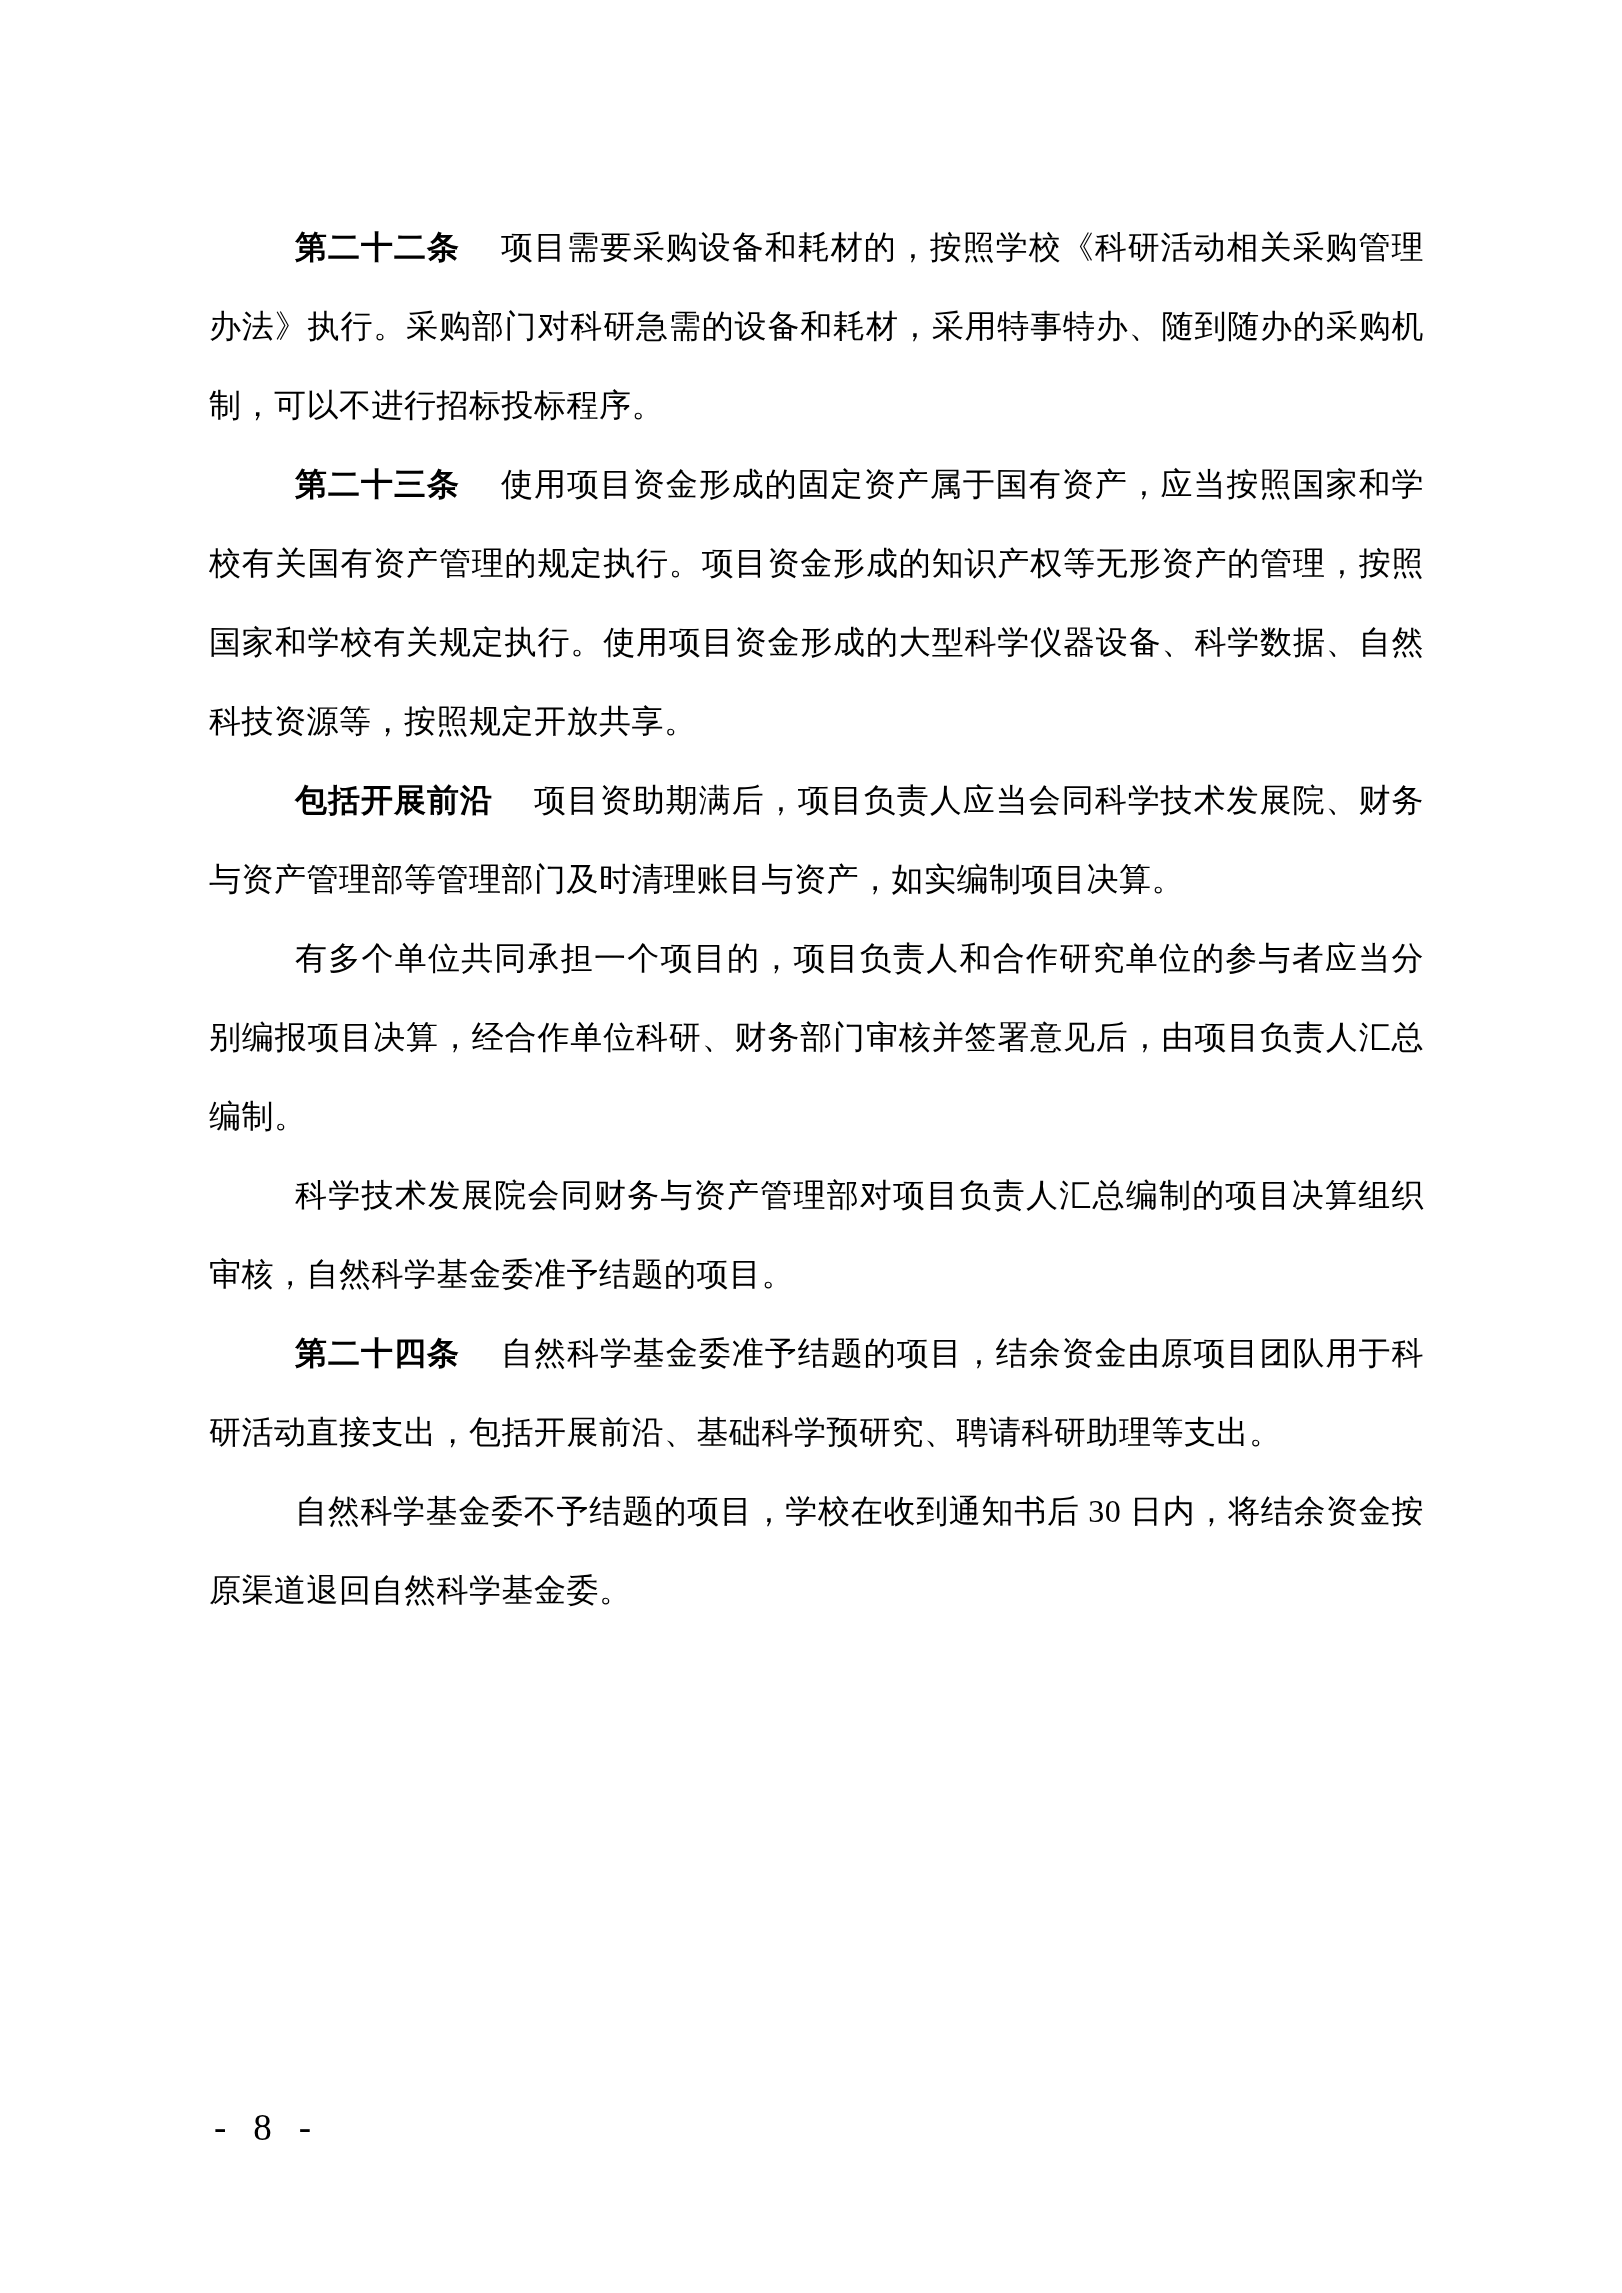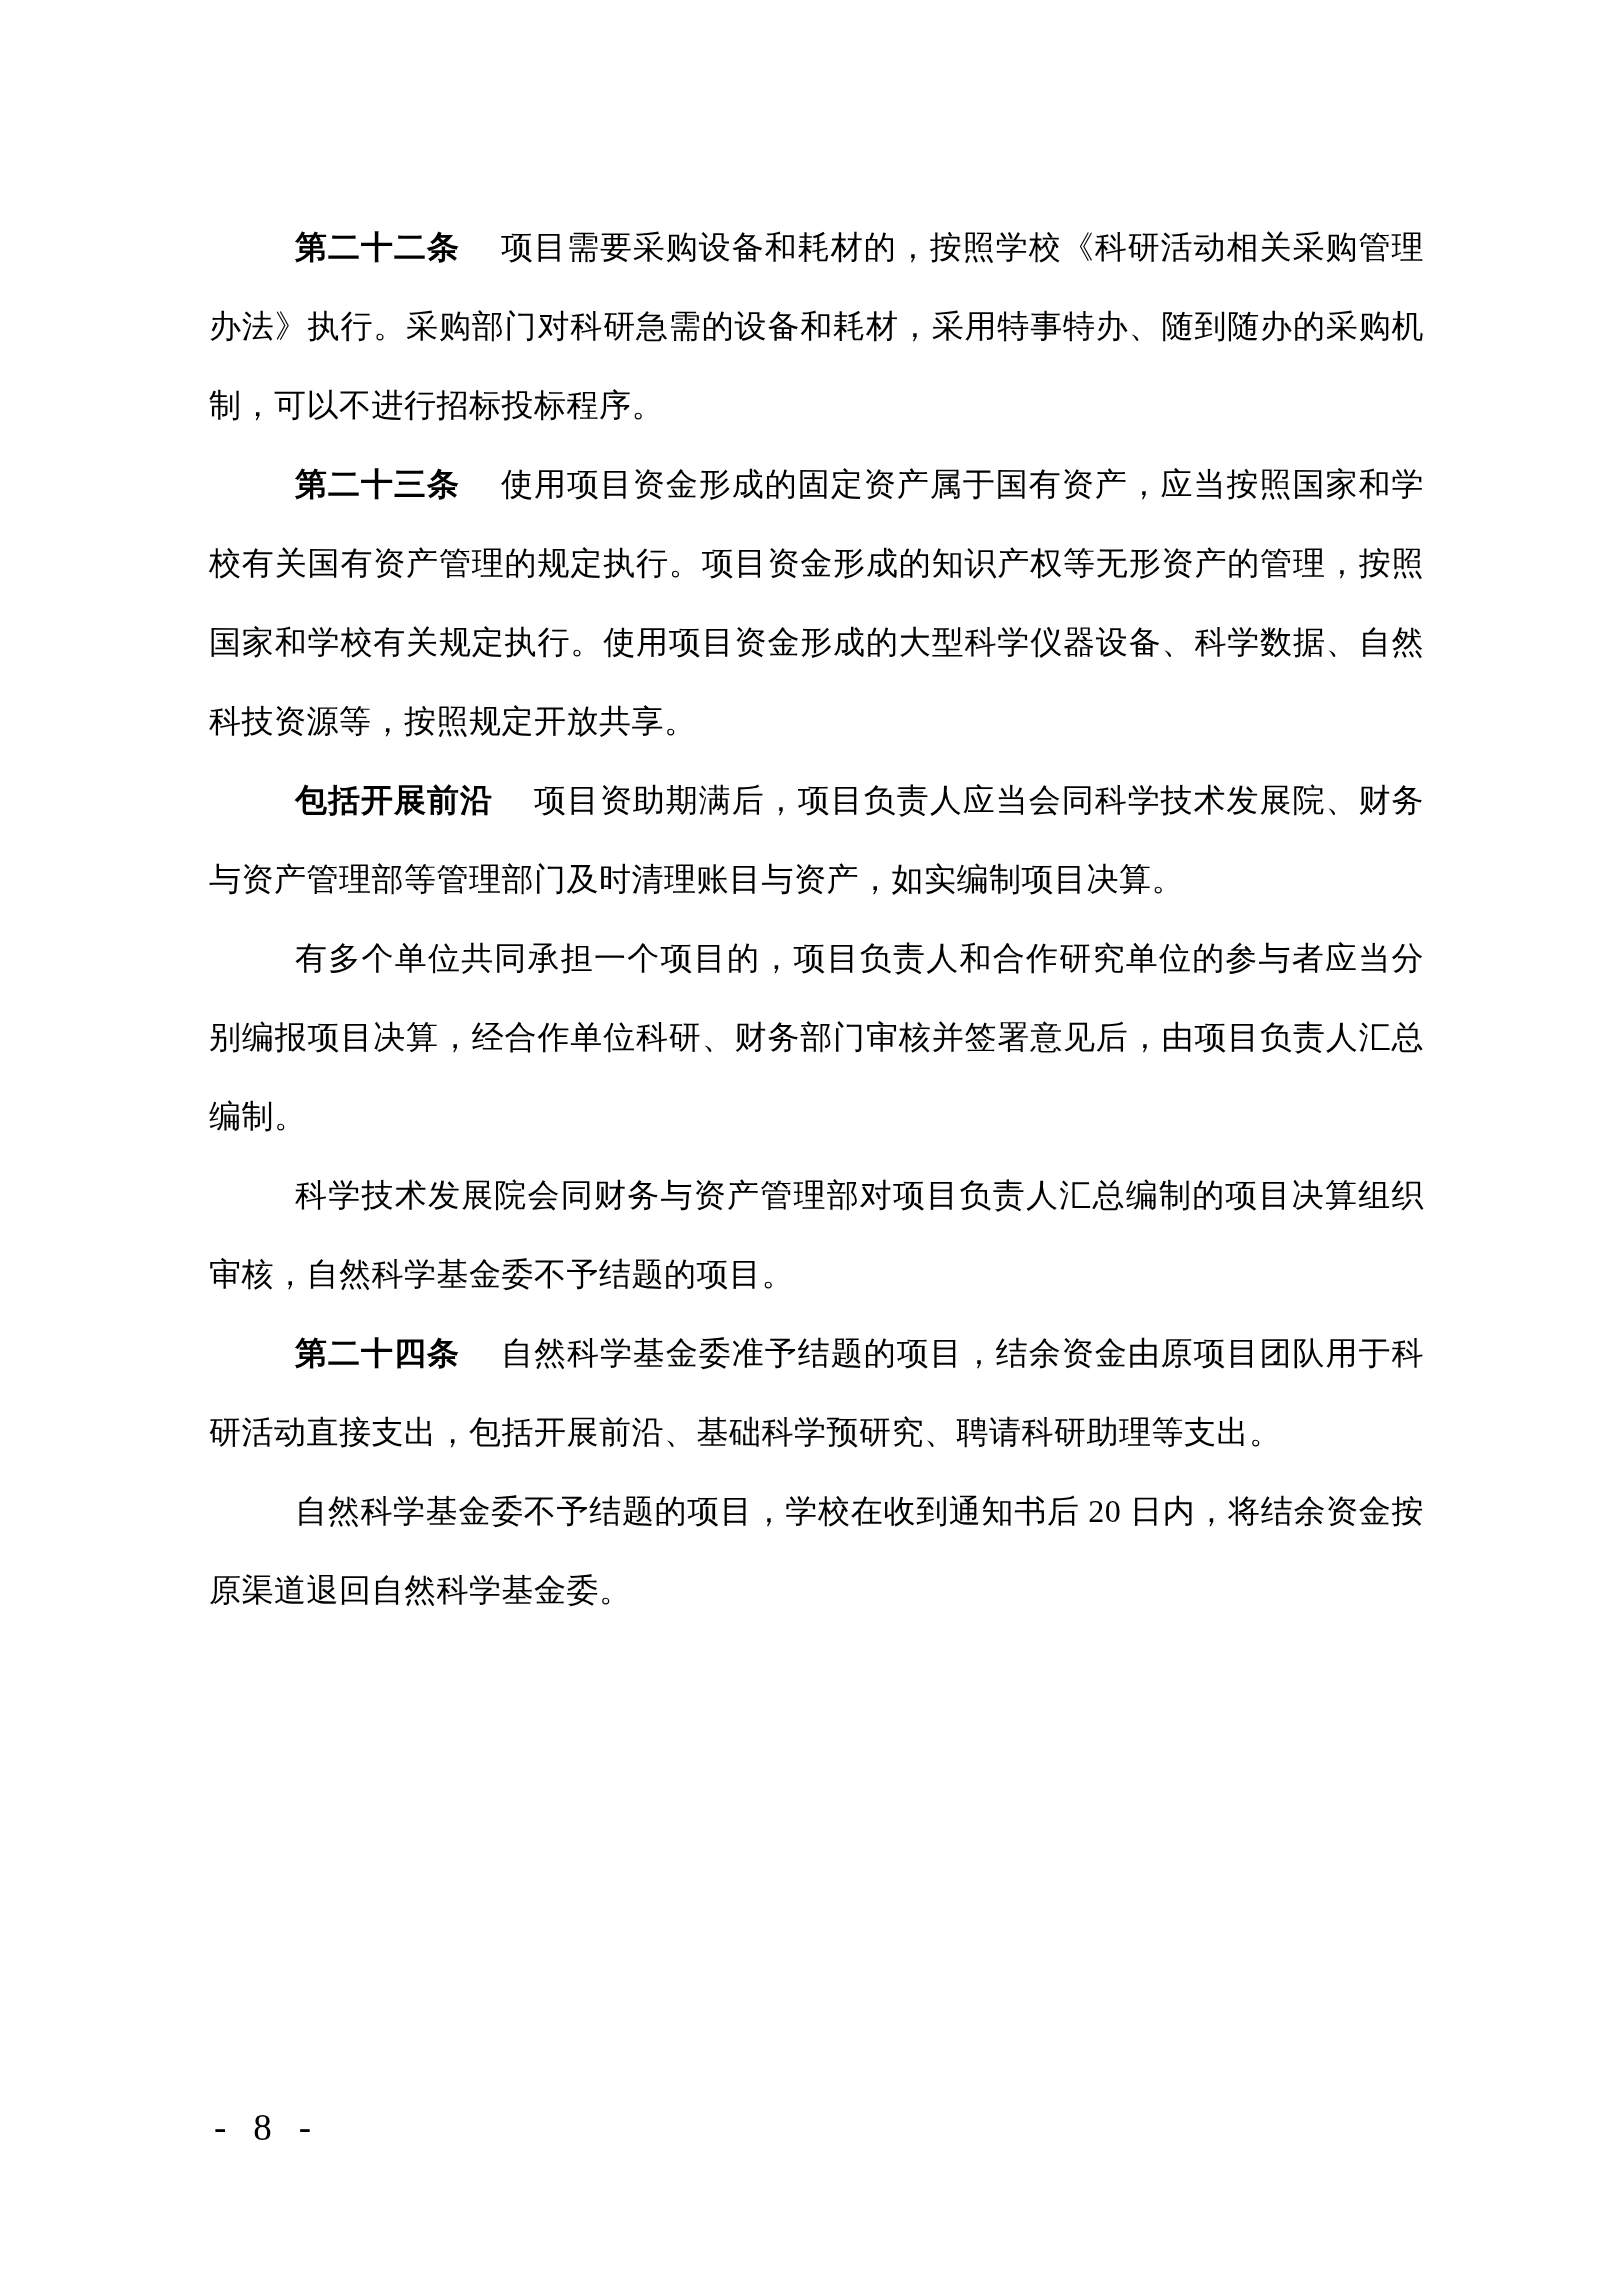--- a/index.html
+++ b/index.html
@@ -60,7 +60,7 @@
       <p class="para"><b class="article-num">第二十三条</b><span>使用项目资金形成的固定资产属于国有资产，应当按照国家和学校有关国有资产管理的规定执行。项目资金形成的知识产权等无形资产的管理，按照国家和学校有关规定执行。使用项目资金形成的大型科学仪器设备、科学数据、自然科技资源等，按照规定开放共享。</span></p>
       <p class="para"><b class="article-num">包括开展前沿</b><span>项目资助期满后，项目负责人应当会同科学技术发展院、财务与资产管理部等管理部门及时清理账目与资产，如实编制项目决算。</span></p>
       <p class="para"><span>有多个单位共同承担一个项目的，项目负责人和合作研究单位的参与者应当分别编报项目决算，经合作单位科研、财务部门审核并签署意见后，由项目负责人汇总编制。</span></p>
-      <p class="para"><span>科学技术发展院会同财务与资产管理部对项目负责人汇总编制的项目决算组织审核，自然科学基金委不予结题的项目。</span></p>
+      <p class="para"><span>科学技术发展院会同财务与资产管理部对项目负责人汇总编制的项目决算组织审核，自然科学基金委准予结题的项目。</span></p>
       <p class="para"><b class="article-num">第二十四条</b><span>自然科学基金委准予结题的项目，结余资金由原项目团队用于科研活动直接支出，包括开展前沿、基础科学预研究、聘请科研助理等支出。</span></p>
       <p class="para"><span>自然科学基金委不予结题的项目，学校在收到通知书后 20 日内，将结余资金按原渠道退回自然科学基金委。</span></p>
     </div>

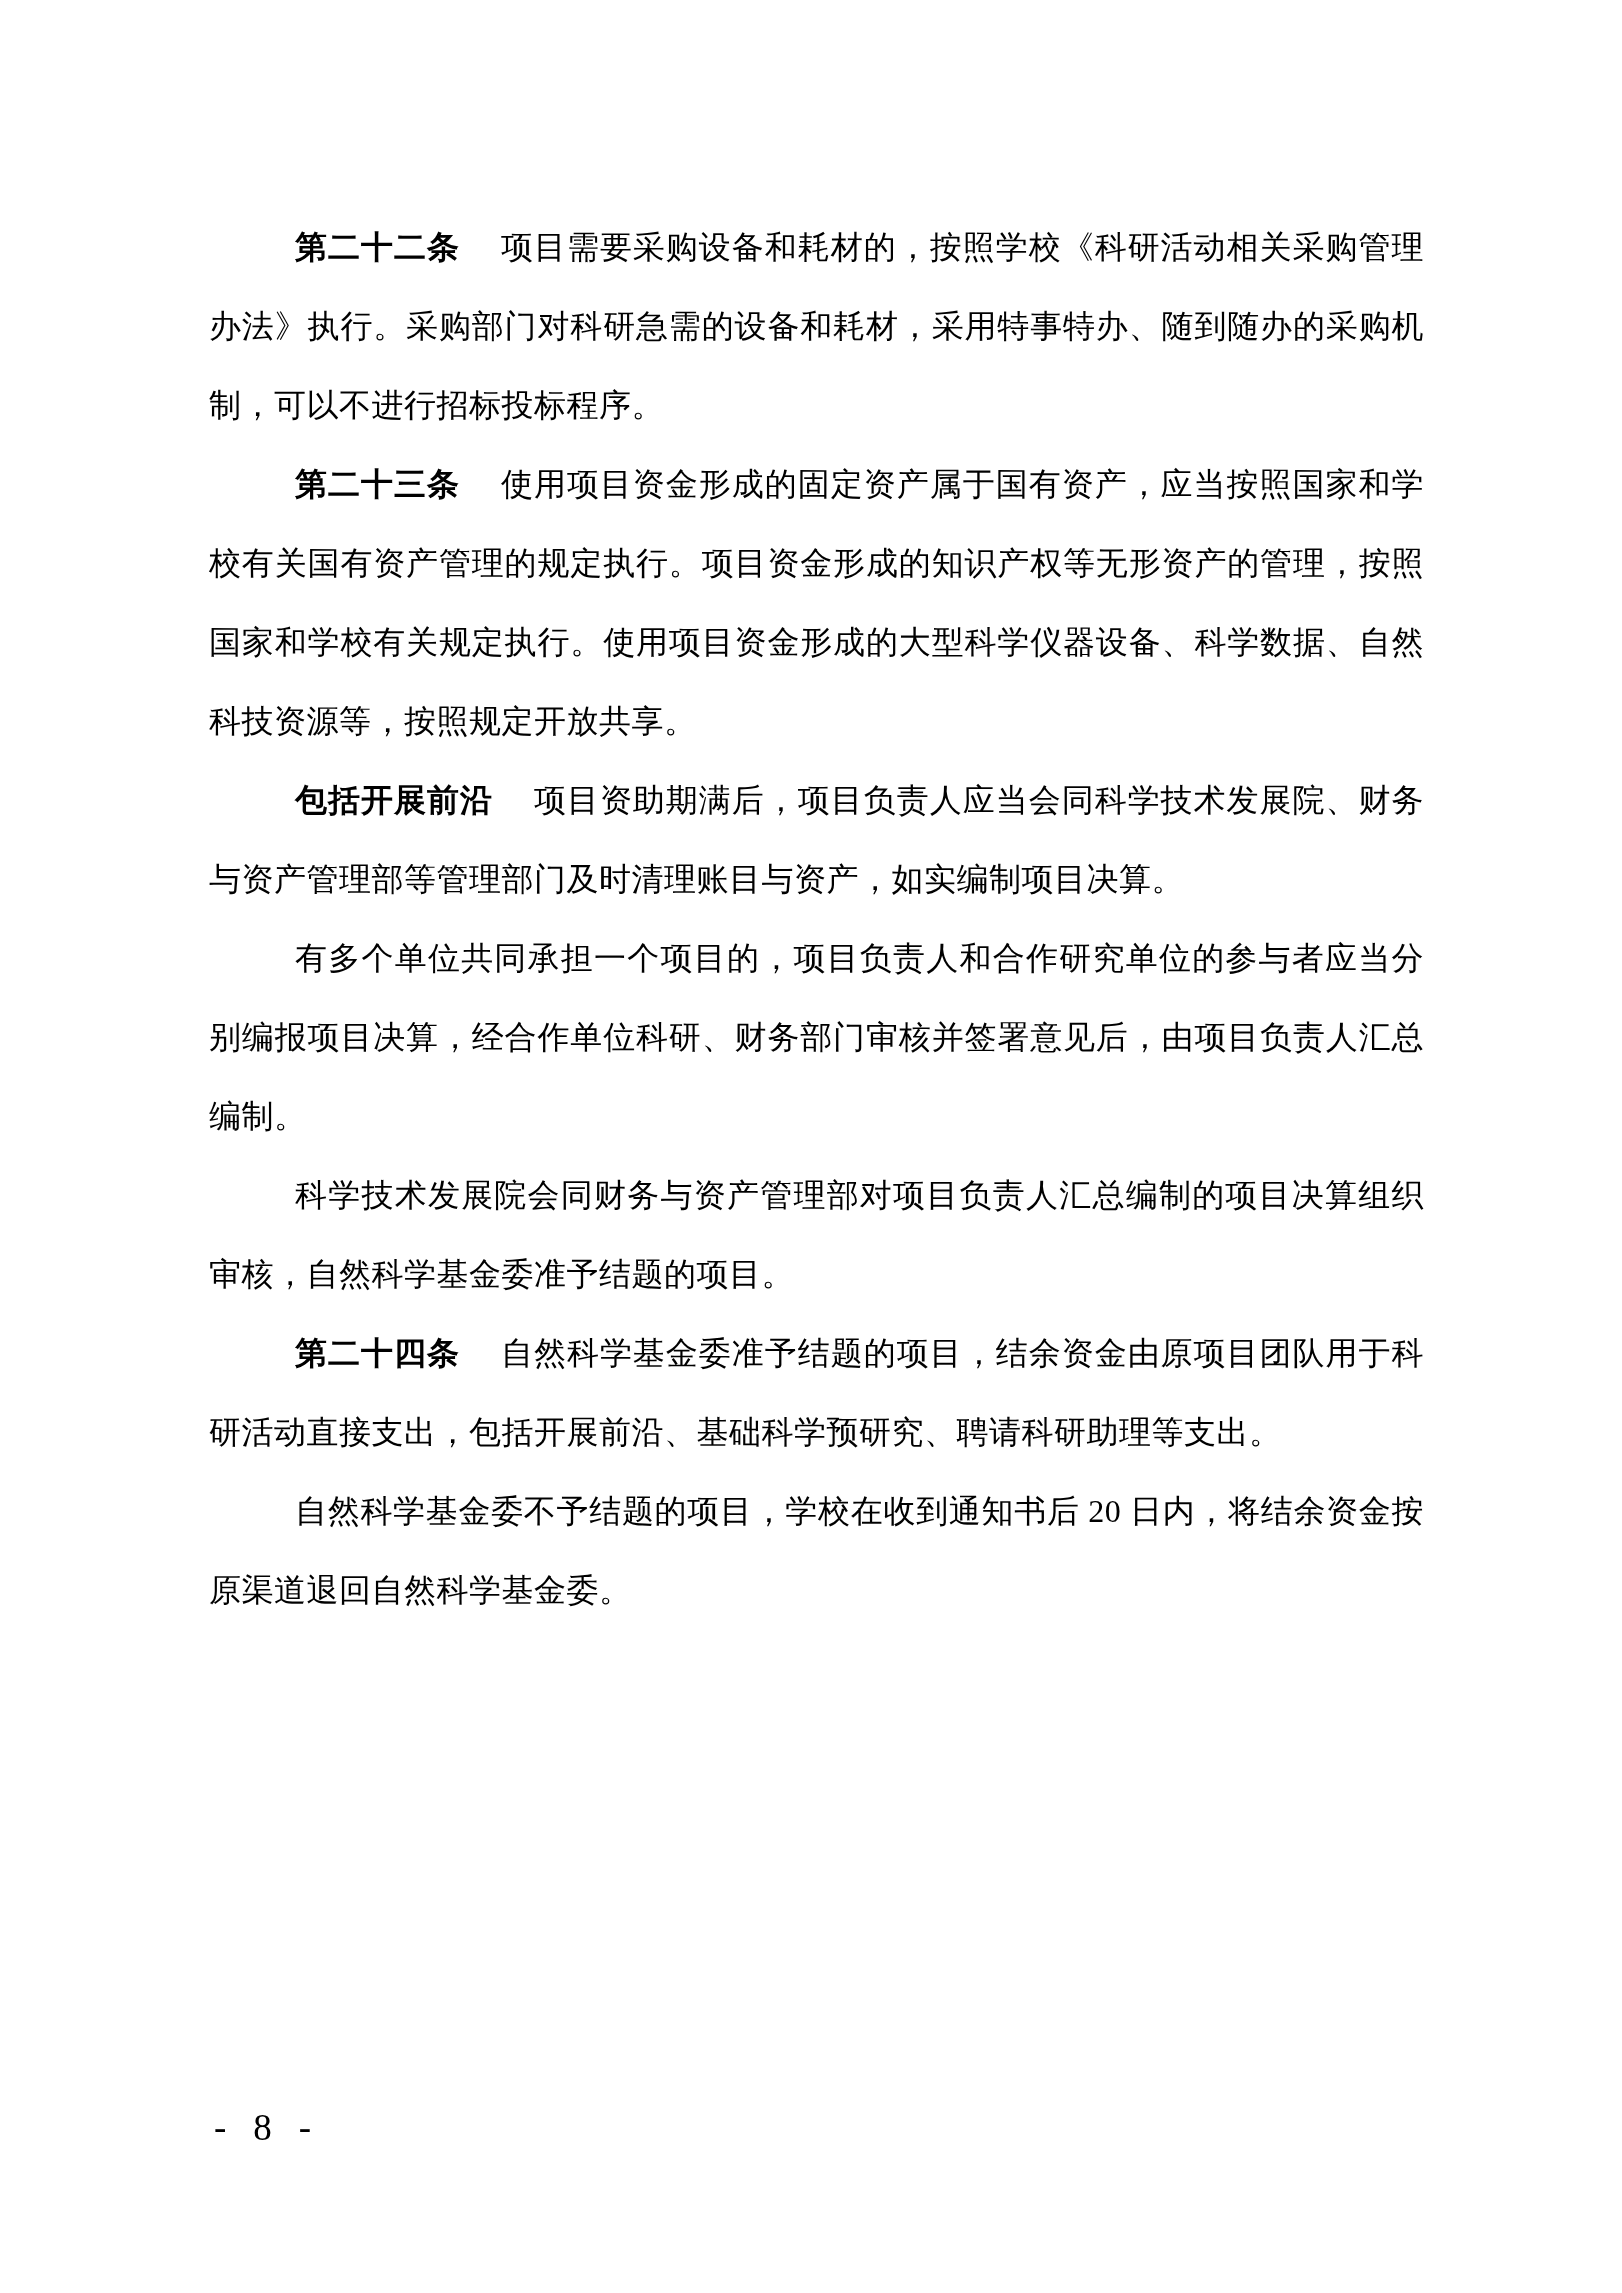--- a/index.html
+++ b/index.html
@@ -62,7 +62,7 @@
       <p class="para"><span>有多个单位共同承担一个项目的，项目负责人和合作研究单位的参与者应当分别编报项目决算，经合作单位科研、财务部门审核并签署意见后，由项目负责人汇总编制。</span></p>
       <p class="para"><span>科学技术发展院会同财务与资产管理部对项目负责人汇总编制的项目决算组织审核，自然科学基金委准予结题的项目。</span></p>
       <p class="para"><b class="article-num">第二十四条</b><span>自然科学基金委准予结题的项目，结余资金由原项目团队用于科研活动直接支出，包括开展前沿、基础科学预研究、聘请科研助理等支出。</span></p>
-      <p class="para"><span>自然科学基金委不予结题的项目，学校在收到通知书后 20 日内，将结余资金按原渠道退回自然科学基金委。</span></p>
+      <p class="para"><span>自然科学基金委不予结题的项目，学校在收到通知书后 30 日内，将结余资金按原渠道退回自然科学基金委。</span></p>
     </div>
   <div class="page-number">- 8 -</div>
 </main>

